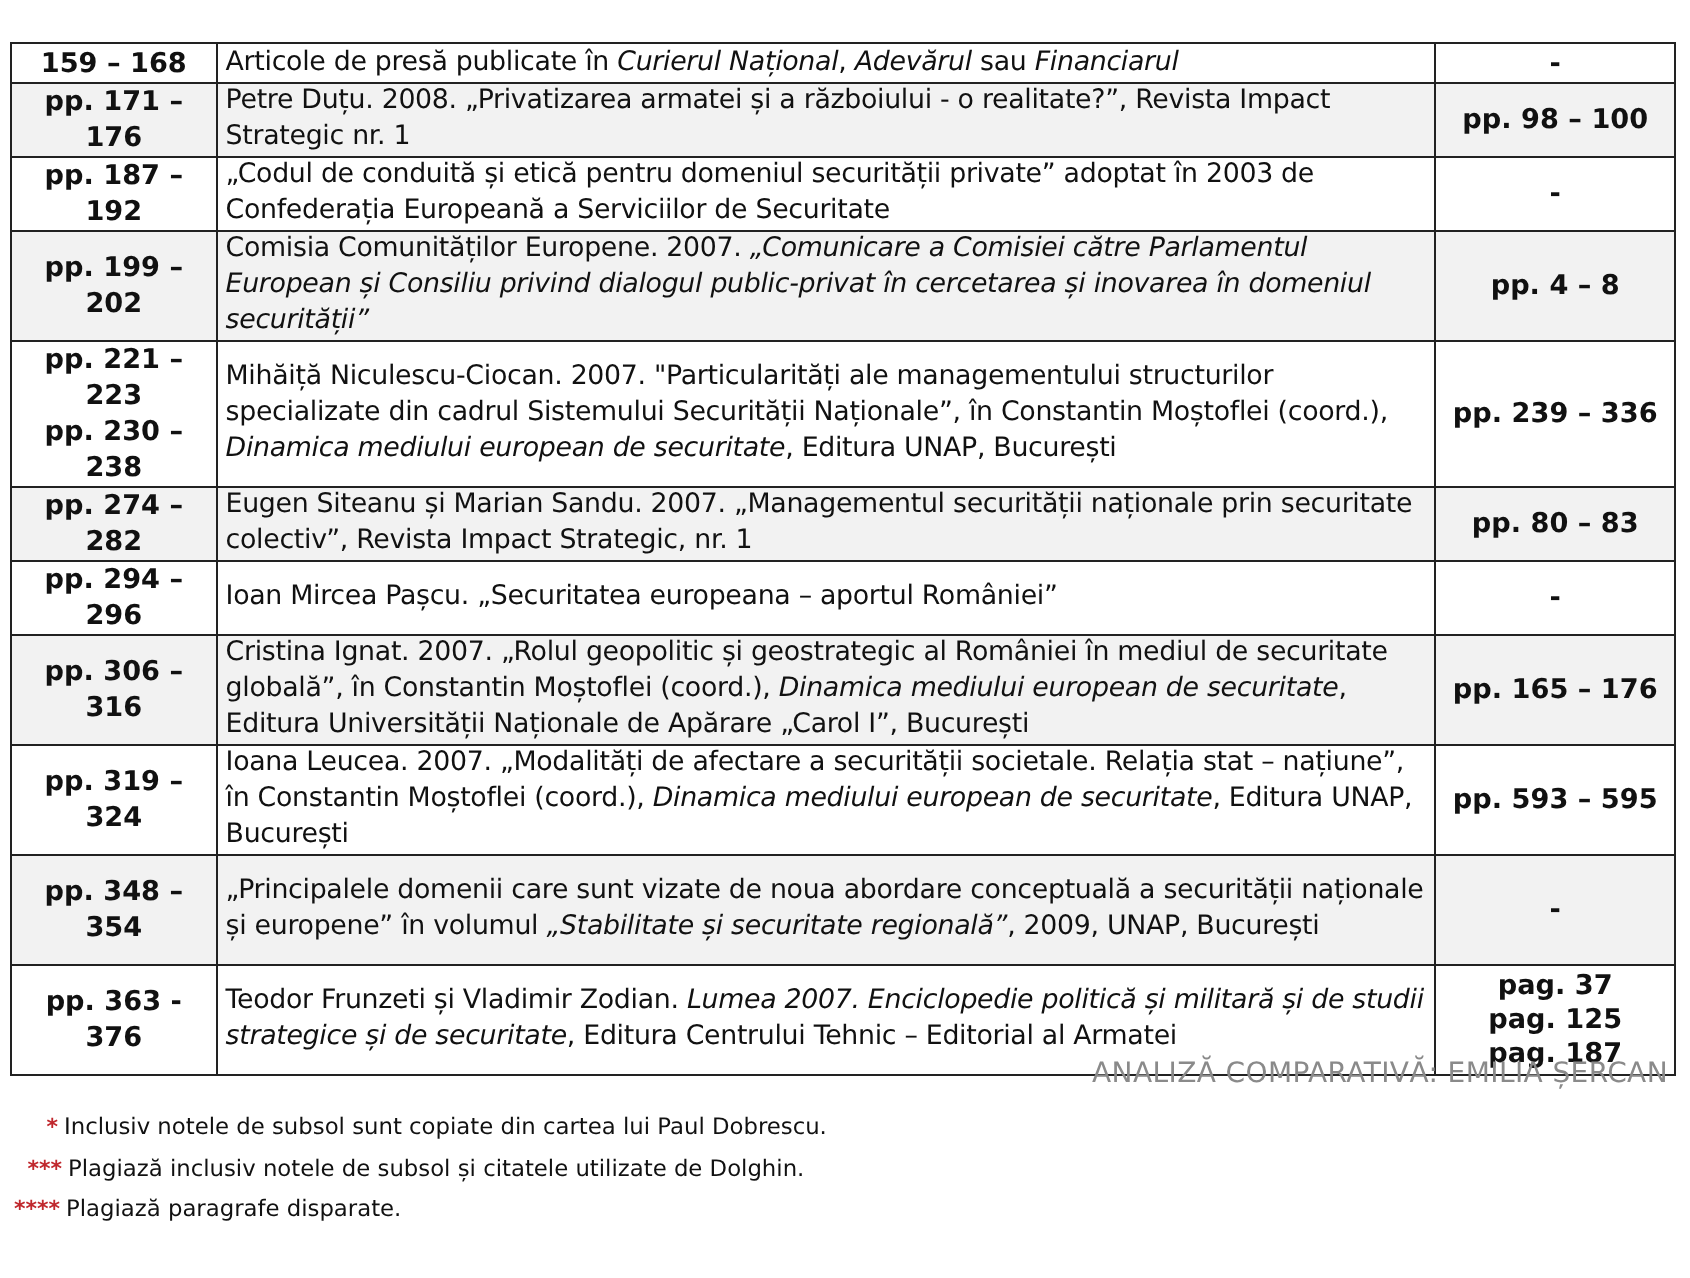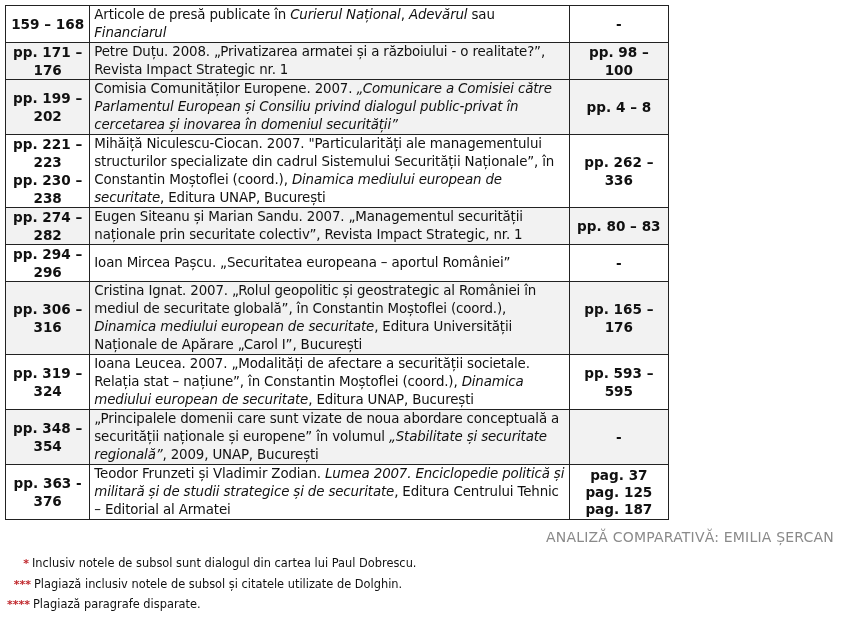--- a/index.html
+++ b/index.html
@@ -4,7 +4,7 @@
 <style>
   html, body { margin:0; padding:0; background:#ffffff; }
   body { width:845px; height:639px; position:relative; overflow:hidden; font-family:"DejaVu Sans", sans-serif; color:#111; }
-  table.cmp { position:absolute; left:5px; top:5px; width:664px; border-collapse:collapse; font-size:13.4px; line-height:18px; }
+  table.cmp { position:absolute; left:5px; top:21px; width:833px; border-collapse:collapse; font-size:13.4px; line-height:18px; }
   table.cmp td { border:1.5px solid #222; vertical-align:middle; padding:0 4px; }
   table.cmp tr.alt td { background:#f2f2f2; }
   table.cmp tr.white td { background:#ffffff; }

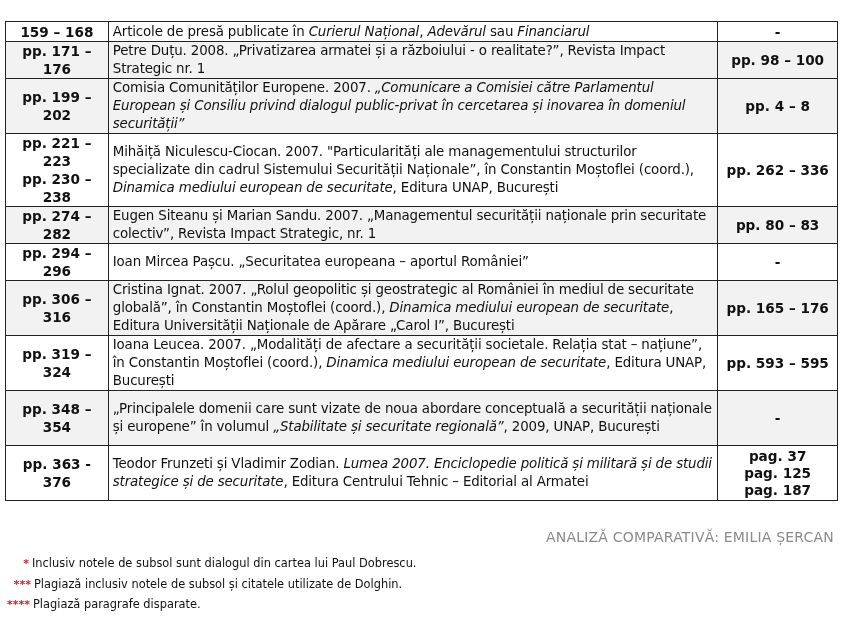--- a/index.html
+++ b/index.html
@@ -38,6 +38,15 @@
         <td class="src"><span>Petre Duțu. 2008. „Privatizarea armatei și a războiului - o realitate?”, Revista Impact Strategic nr. 1</span></td>
         <td class="orig">
           <div>pp. 98 – 100</div>
+        </td>
+      </tr>
+      <tr class="white" style="height: 37px;">
+        <td class="pg">
+          <div>pp. 187 – 192</div>
+        </td>
+        <td class="src"><span>„Codul de conduită și etică pentru domeniul securității private” adoptat în 2003 de Confederația Europeană a Serviciilor de Securitate</span></td>
+        <td class="orig">
+          <div>-</div>
         </td>
       </tr>
       <tr class="alt" style="height: 55px;">

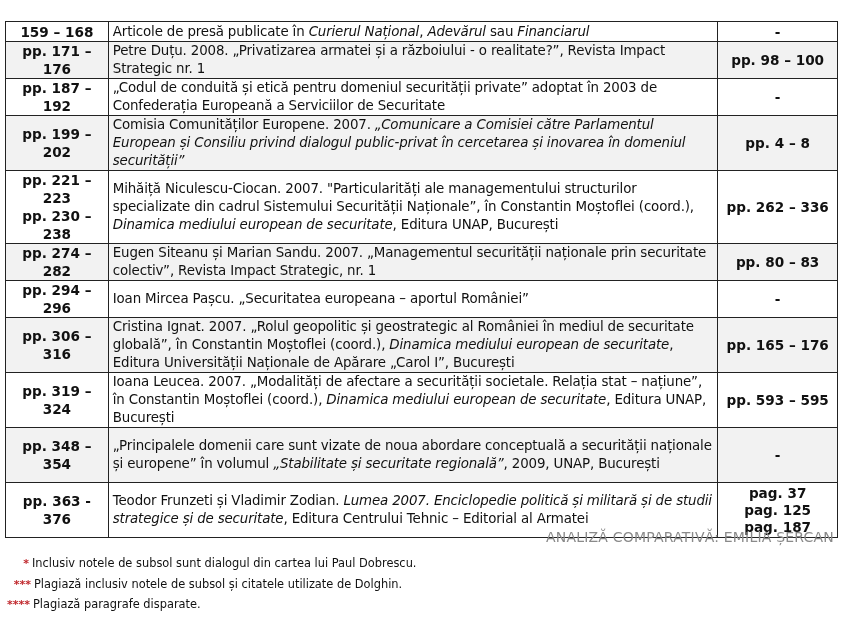--- a/index.html
+++ b/index.html
@@ -66,7 +66,7 @@
         </td>
         <td class="src"><span>Mihăiță Niculescu-Ciocan. 2007. "Particularități ale managementului structurilor specializate din cadrul Sistemului Securității Naționale”, în Constantin Moștoflei (coord.), </span><span class="it">Dinamica mediului european de securitate</span><span>, Editura UNAP, București</span></td>
         <td class="orig">
-          <div>pp. 262 – 336</div>
+          <div>pp. 239 – 336</div>
         </td>
       </tr>
       <tr class="alt" style="height: 37px;">

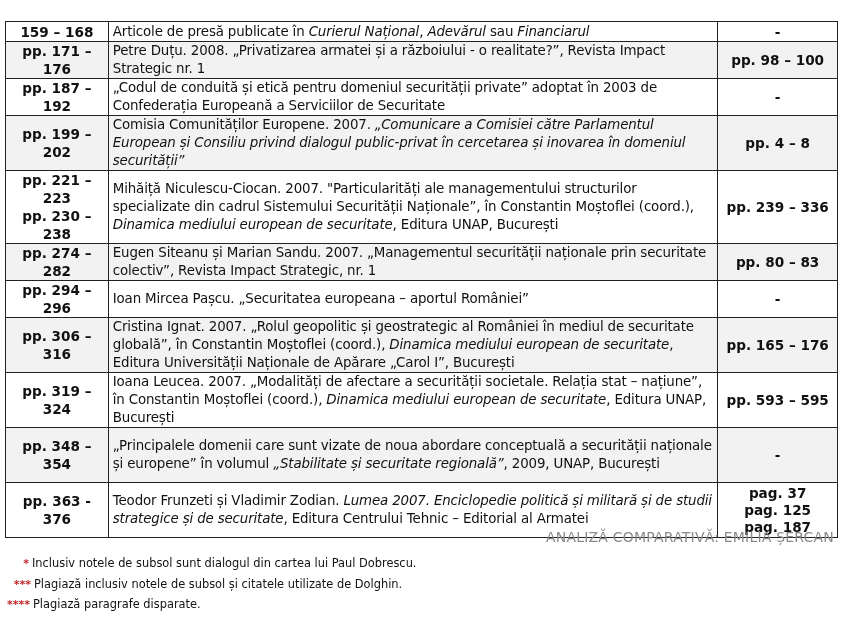--- a/index.html
+++ b/index.html
@@ -132,7 +132,7 @@
 <div class="credit">ANALIZĂ COMPARATIVĂ: EMILIA ȘERCAN</div>
 
 <div class="notes" id="notes">
-    <div class="note"><span class="stars" style="width: 29px; color: rgb(192, 40, 45);">*</span><span>Inclusiv notele de subsol sunt dialogul din cartea lui Paul Dobrescu.</span></div>
+    <div class="note"><span class="stars" style="width: 29px; color: rgb(192, 40, 45);">*</span><span>Inclusiv notele de subsol sunt copiate din cartea lui Paul Dobrescu.</span></div>
     <div class="note"><span class="stars" style="width: 31px; color: rgb(192, 40, 45);">***</span><span>Plagiază inclusiv notele de subsol și citatele utilizate de Dolghin.</span></div>
     <div class="note"><span class="stars" style="width: 30px; color: rgb(192, 40, 45);">****</span><span>Plagiază paragrafe disparate.</span></div>
   </div>

